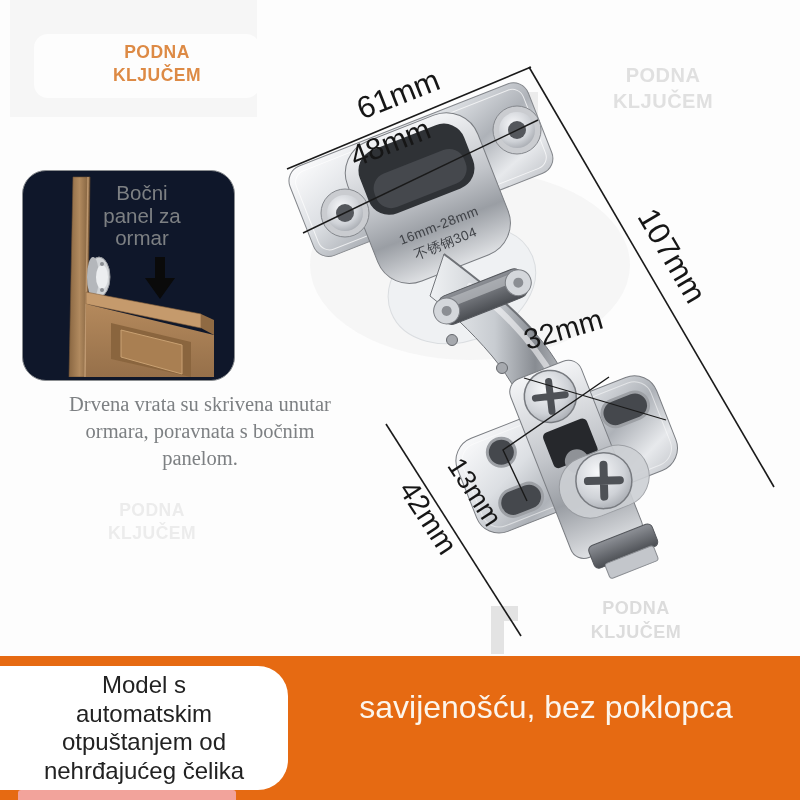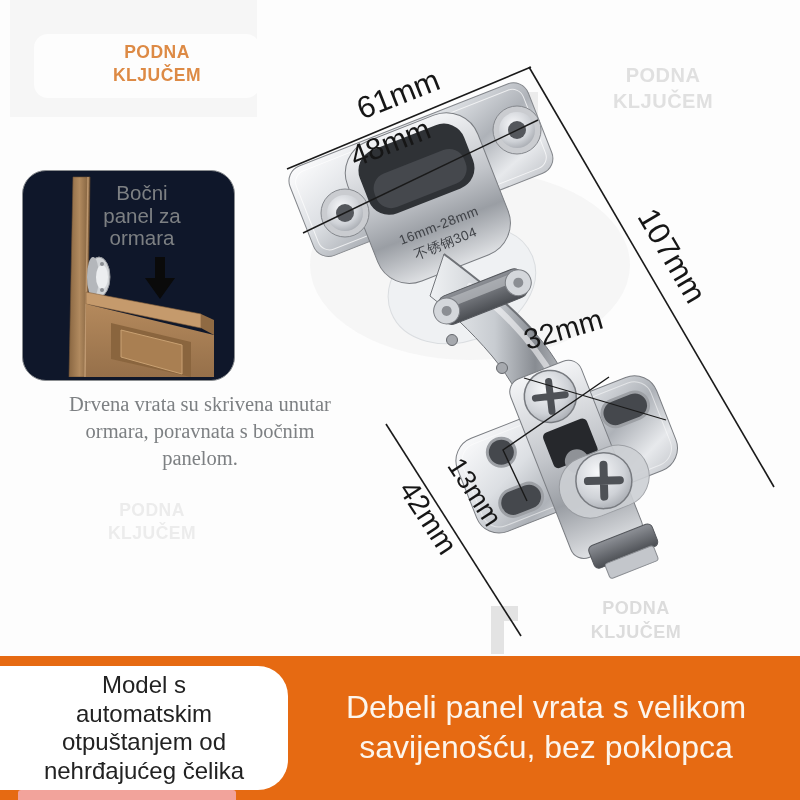--- a/index.html
+++ b/index.html
@@ -101,7 +101,7 @@
     <div class="side-box-label">
       <span>Bočni</span>
       <span>panel za</span>
-      <span>ormara</span>
+      <span>ormar</span>
     </div>
   </div>
 

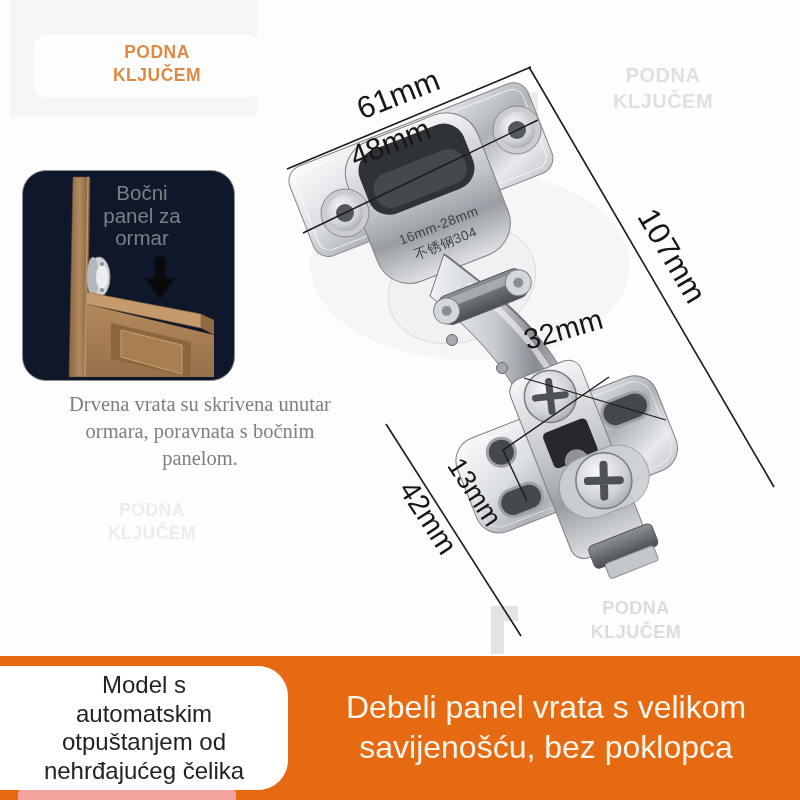--- a/index.html
+++ b/index.html
@@ -241,7 +241,6 @@
   </div>
   <div class="abs salmon-strip"></div>
   <div class="abs headline">
-    <span>Debeli panel vrata s velikom</span>
     <span>savijenošću, bez poklopca</span>
   </div>
 

